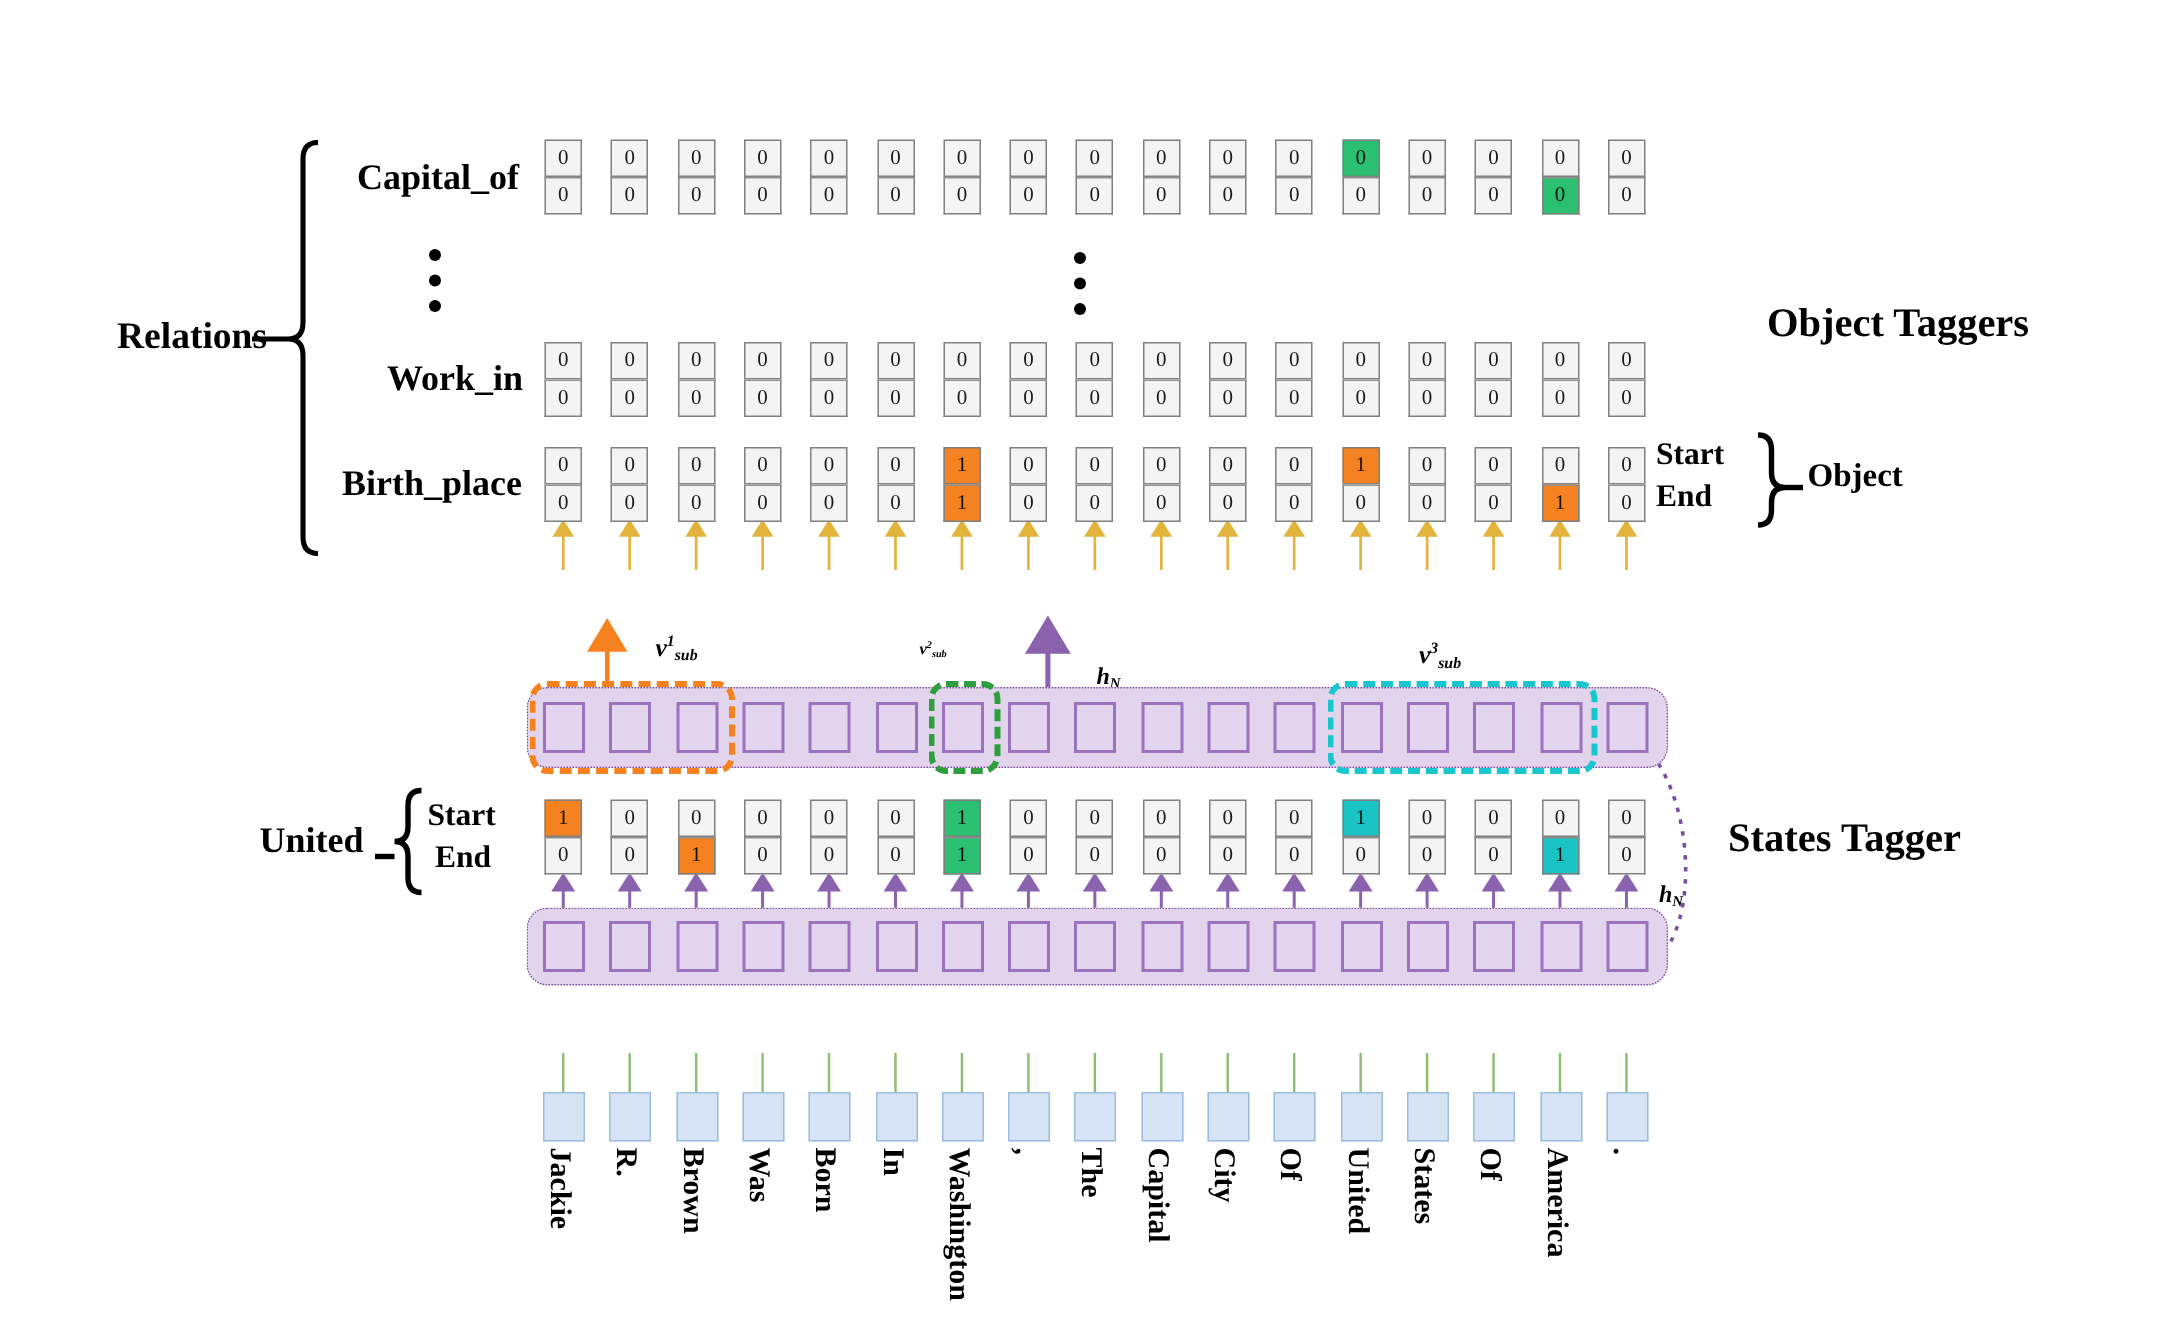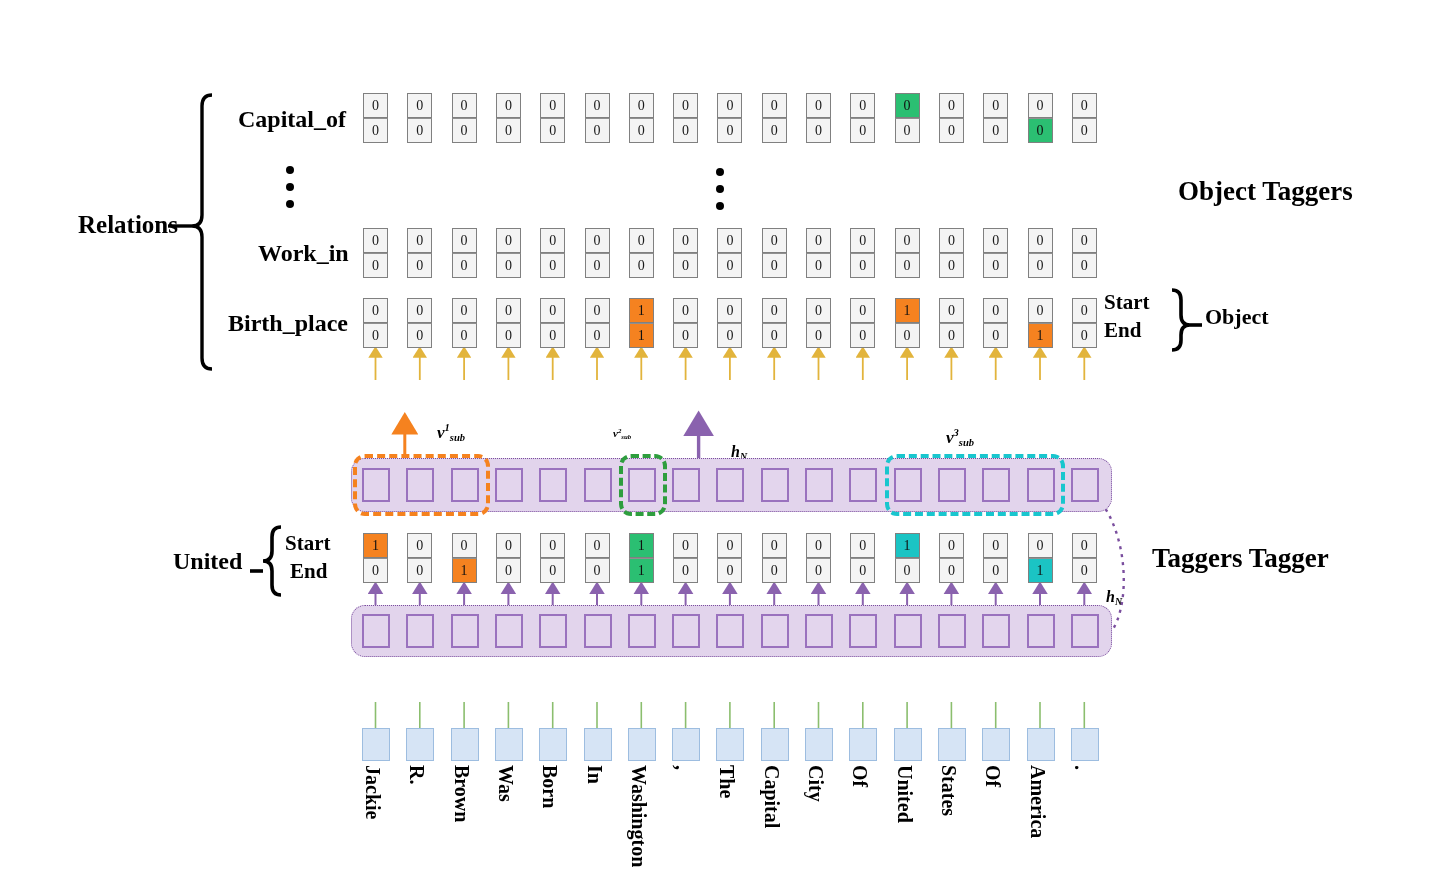--- a/index.html
+++ b/index.html
@@ -260,7 +260,7 @@
       <i></i>
     </div>
 
-  <div class="abs bold-label" style="left:1178px; top:178px; font-size:27px;text-align:center;">Object Taggers</div>
+  <div class="abs bold-label" style="left:1178px; top:202px; font-size:27px;text-align:center;">Object Taggers</div>
 
   <div class="abs bold-label" style="left:1104px; top:292px; font-size:21px;">Start</div>
   <div class="abs bold-label" style="left:1104px; top:320px; font-size:21px;">End</div>

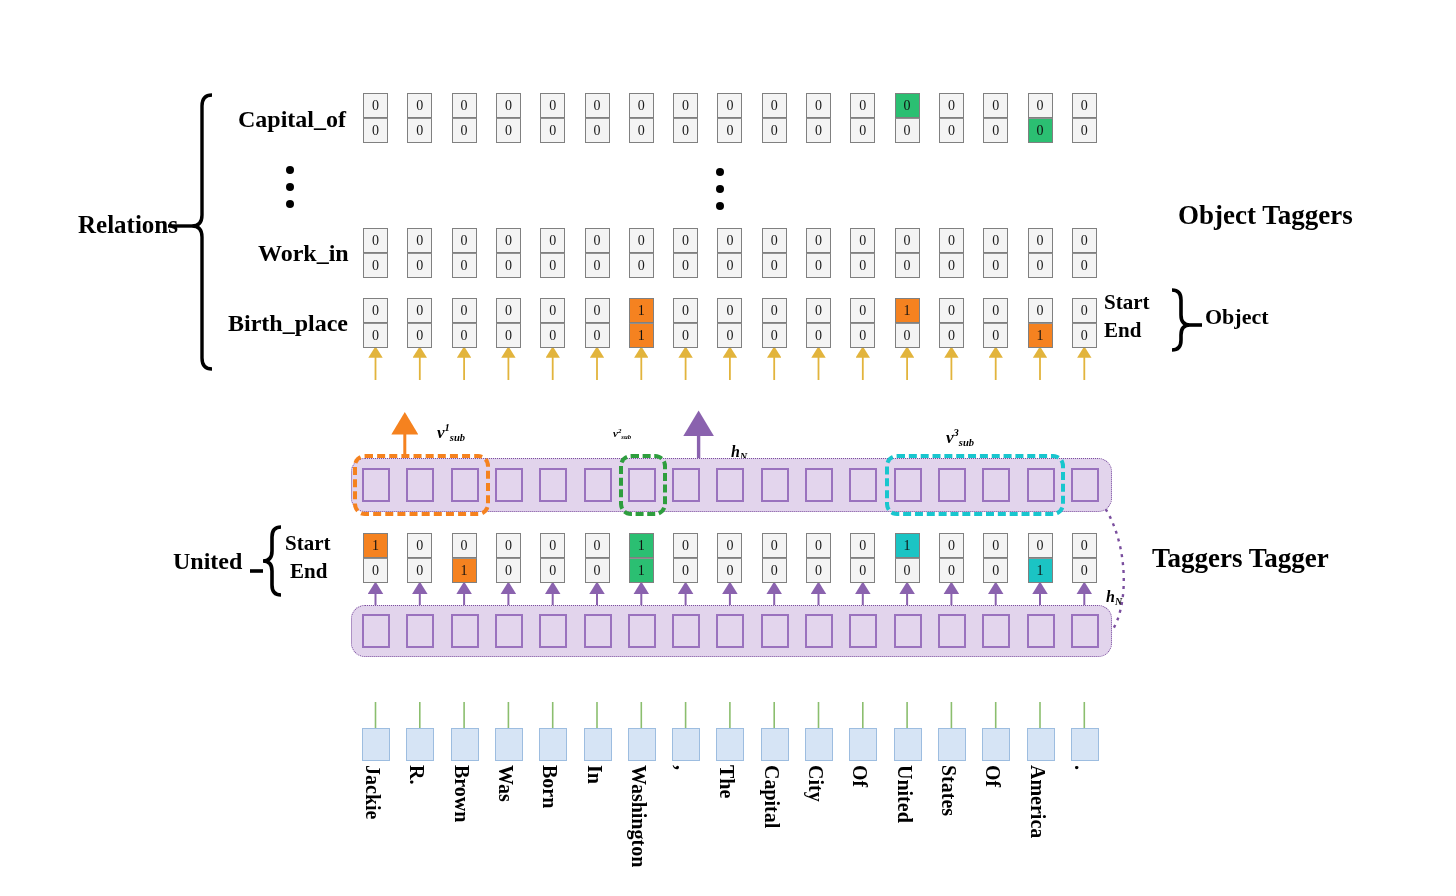--- a/index.html
+++ b/index.html
@@ -287,7 +287,7 @@
   <div class="abs bold-label" style="left:285px; top:533px; font-size:21px;">Start</div>
   <div class="abs bold-label" style="left:290px; top:561px; font-size:21px;">End</div>
 
-  <div class="abs bold-label" style="left:1152px; top:545px; font-size:27px;">Taggers Tagger</div>
+  <div class="abs bold-label" style="left:1152px; top:545px; font-size:27px;">States Tagger</div>
 
 
   <div id="obj-rows">

